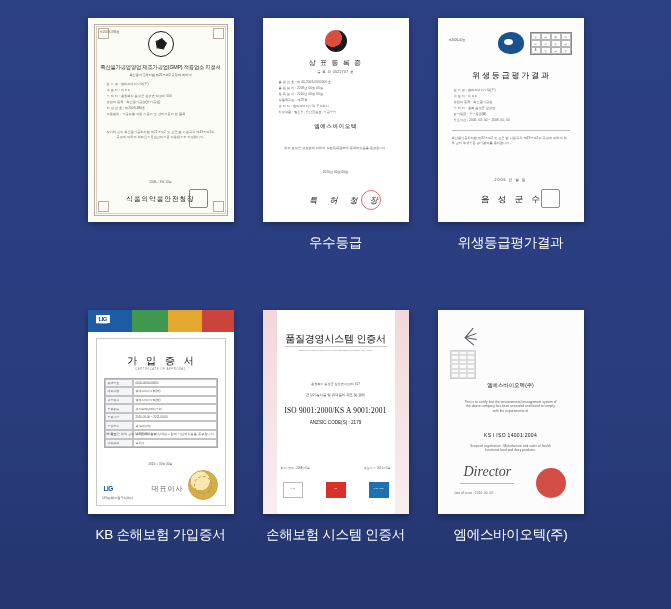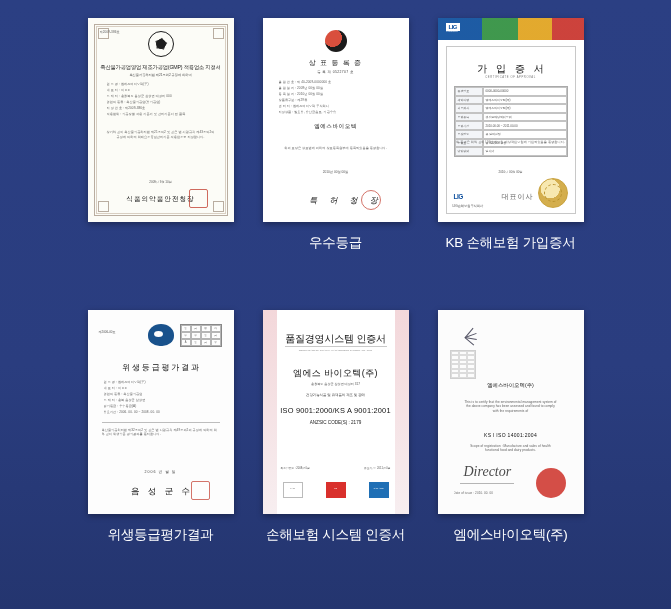--- a/index.html
+++ b/index.html
@@ -663,6 +663,42 @@
         <div class="rstamp"></div>
       </div>
       <div class="cert-caption">우수등급</div>
+    </div>
+
+    <div class="cell">
+      <div class="cert-card c3">
+        <div class="mark"></div>
+        <div class="docno">제2006-00호</div>
+        <div class="boxgrid">
+          <div>등</div>
+          <div>급</div>
+          <div>평</div>
+          <div>가</div>
+          <div>우</div>
+          <div>수</div>
+          <div>등</div>
+          <div>급</div>
+          <div>A</div>
+          <div>등</div>
+          <div>급</div>
+          <div>부</div>
+        </div>
+        <div class="title">위 생 등 급 평 가 결 과</div>
+        <div class="fields row-lines">
+          <div class="tiny">업 소 명 : 엠에스바이오텍(주)</div>
+          <div class="tiny">대 표 자 : 이 o o</div>
+          <div class="tiny">영업의 종류 : 축산물가공업</div>
+          <div class="tiny">소 재 지 : 충북 음성군 삼성면</div>
+          <div class="tiny">평가등급 : 우수등급(A)</div>
+          <div class="tiny">유효기간 : 2006. 00. 00 ~ 2008. 00. 00</div>
+        </div>
+        <div class="divider"></div>
+        <div class="para tiny" style="white-space:normal">축산물가공처리법 제32조의2 및 같은 법 시행규칙 제49조의2의 규정에 의하여 위와 같이 위생수준 평가결과를 통지합니다.</div>
+        <div class="date">2006 년    월    일</div>
+        <div class="issuer">음 성 군 수</div>
+        <div class="rstamp"></div>
+      </div>
+      <div class="cert-caption">위생등급평가결과</div>
     </div>
 
     <div class="cell">
@@ -702,42 +738,6 @@
     </div>
 
     <div class="cell">
-      <div class="cert-card c3">
-        <div class="mark"></div>
-        <div class="docno">제2006-00호</div>
-        <div class="boxgrid">
-          <div>등</div>
-          <div>급</div>
-          <div>평</div>
-          <div>가</div>
-          <div>우</div>
-          <div>수</div>
-          <div>등</div>
-          <div>급</div>
-          <div>A</div>
-          <div>등</div>
-          <div>급</div>
-          <div>부</div>
-        </div>
-        <div class="title">위 생 등 급 평 가 결 과</div>
-        <div class="fields row-lines">
-          <div class="tiny">업 소 명 : 엠에스바이오텍(주)</div>
-          <div class="tiny">대 표 자 : 이 o o</div>
-          <div class="tiny">영업의 종류 : 축산물가공업</div>
-          <div class="tiny">소 재 지 : 충북 음성군 삼성면</div>
-          <div class="tiny">평가등급 : 우수등급(A)</div>
-          <div class="tiny">유효기간 : 2006. 00. 00 ~ 2008. 00. 00</div>
-        </div>
-        <div class="divider"></div>
-        <div class="para tiny" style="white-space:normal">축산물가공처리법 제32조의2 및 같은 법 시행규칙 제49조의2의 규정에 의하여 위와 같이 위생수준 평가결과를 통지합니다.</div>
-        <div class="date">2006 년    월    일</div>
-        <div class="issuer">음 성 군 수</div>
-        <div class="rstamp"></div>
-      </div>
-      <div class="cert-caption">위생등급평가결과</div>
-    </div>
-
-    <div class="cell">
       <div class="cert-card c5">
         <div class="lband"></div>
         <div class="rband"></div>

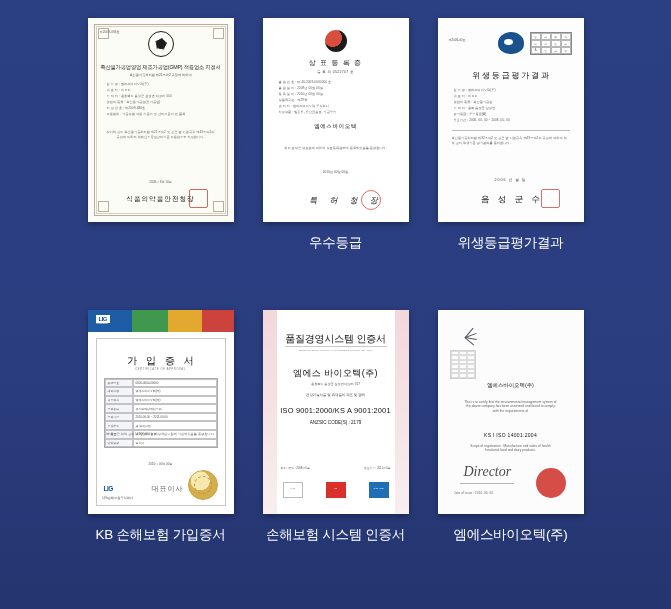--- a/index.html
+++ b/index.html
@@ -744,7 +744,6 @@
         <div class="title">품질경영시스템 인증서</div>
         <div class="rule"></div>
         <div class="engsub">CERTIFICATE OF QUALITY MANAGEMENT SYSTEM  /  No. 0000</div>
-        <div class="company">엠에스 바이오텍(주)</div>
         <div class="addr">충청북도 음성군 삼성면 대정리 317</div>
         <div class="scope">건강기능식품 및 유제품의 제조 및 판매</div>
         <div class="std">ISO 9001:2000/KS A 9001:2001</div>

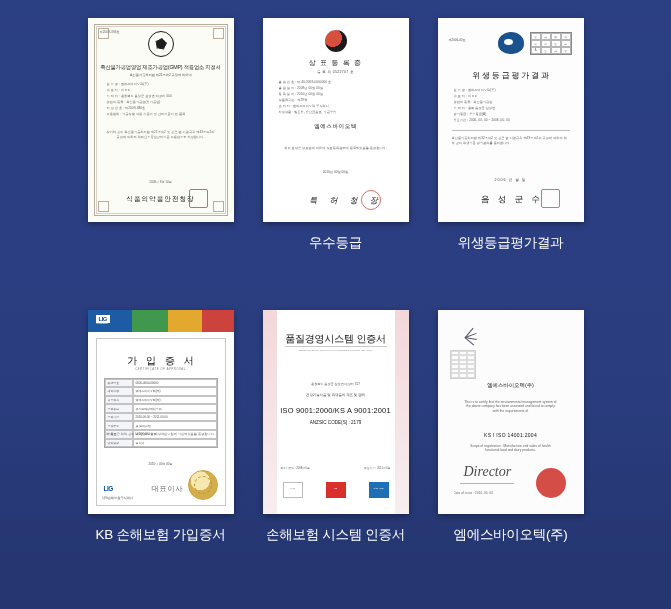--- a/index.html
+++ b/index.html
@@ -478,6 +478,7 @@
     font-size: 7.4px;
     color: #111;
     letter-spacing: 0.2px;
+    font-family: Liberation Serif, serif;
   }
   .c5 .code {
     position: absolute;

